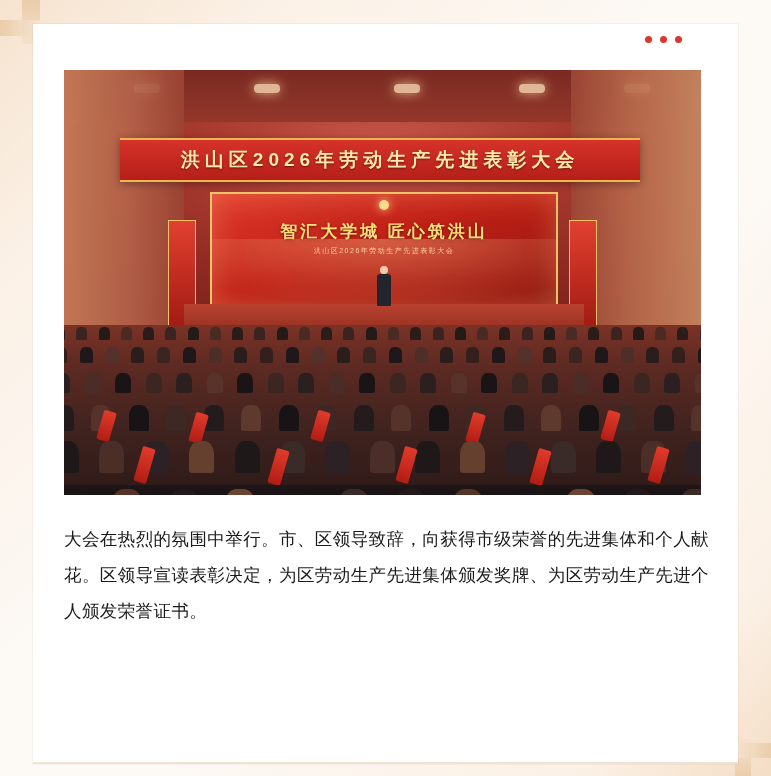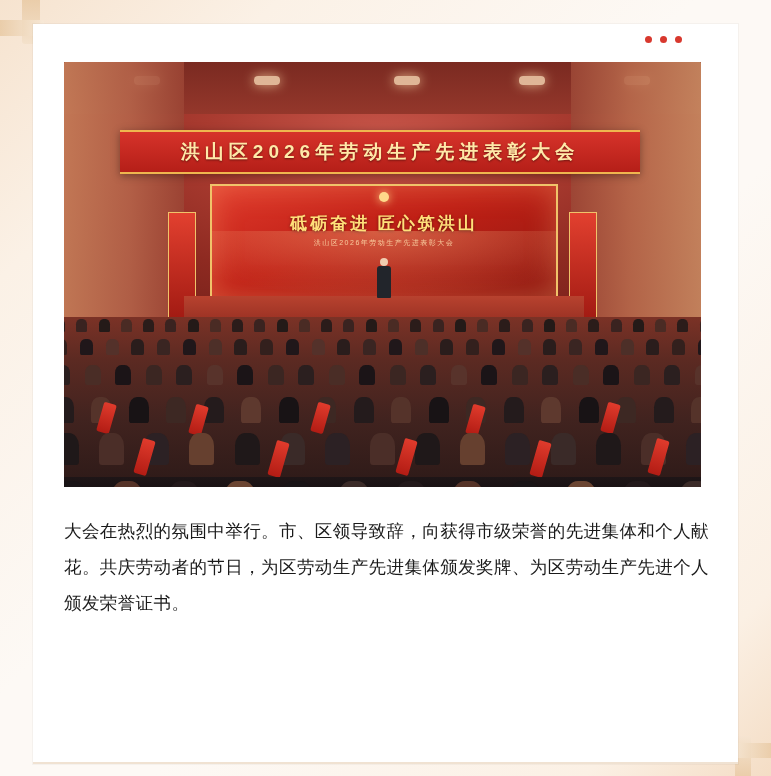--- a/index.html
+++ b/index.html
@@ -118,7 +118,7 @@
   }
 
   .figure {
-    margin-top: 16px;
+    margin-top: 24px;
     width: 637px;
     height: 425px;
     position: relative;

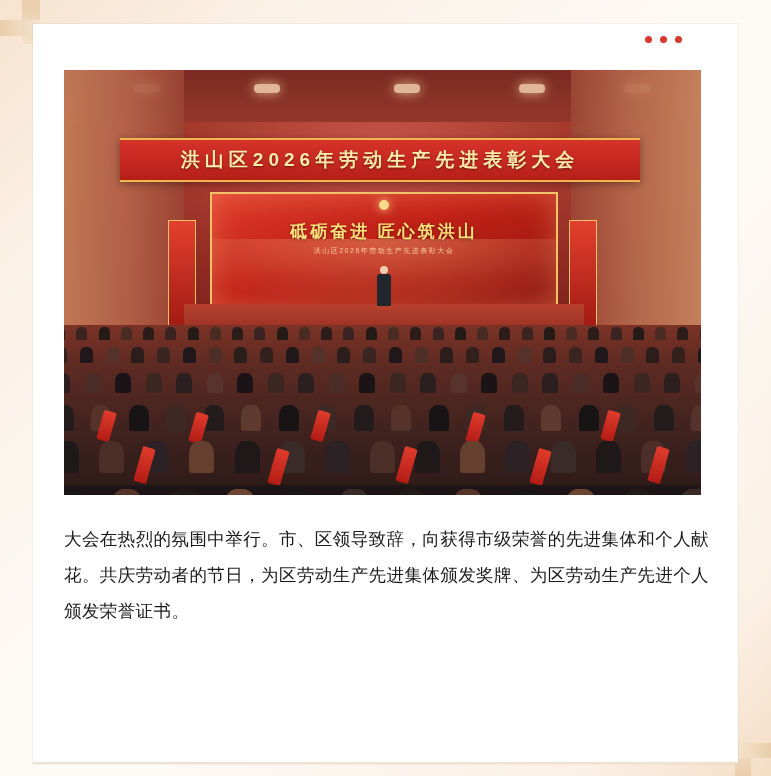--- a/index.html
+++ b/index.html
@@ -382,7 +382,7 @@
 
         <div class="screen">
           <span class="screen-deco"></span>
-          <div class="screen-title">砥砺奋进 匠心筑洪山</div>
+          <div class="screen-title">智汇大学城 匠心筑洪山</div>
           <div class="screen-sub">洪山区2026年劳动生产先进表彰大会</div>
         </div>
 

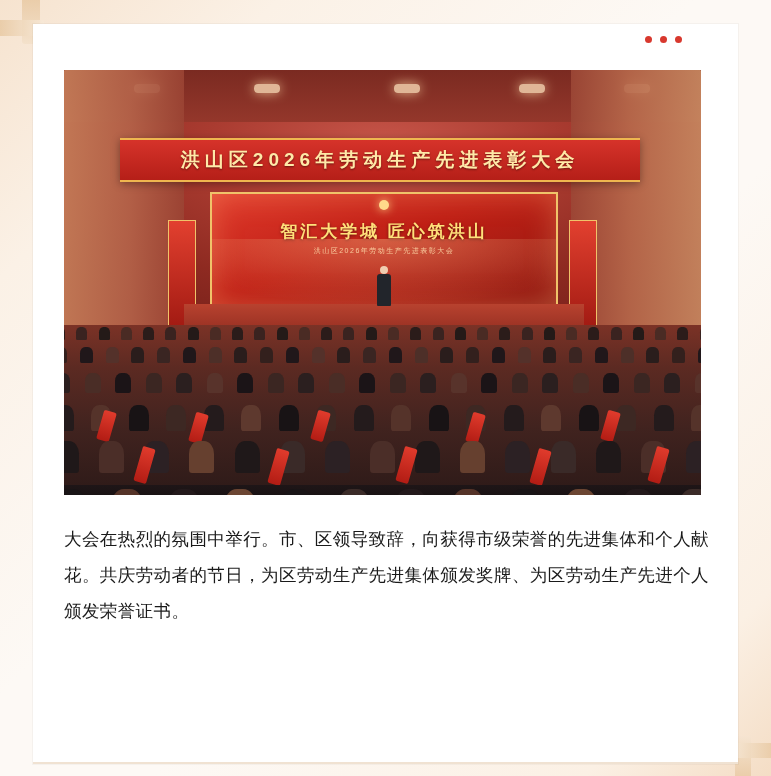--- a/index.html
+++ b/index.html
@@ -553,7 +553,7 @@
       </div>
 
       <div class="caption-block">
-        <p class="para">大会在热烈的氛围中举行。市、区领导致辞，向获得市级荣誉的先进集体和个人献花。共庆劳动者的节日，为区劳动生产先进集体颁发奖牌、为区劳动生产先进个人颁发荣誉证书。</p>
+        <p class="para">大会在热烈的氛围中举行。市、区领导致辞，向获得市级荣誉的先进集体和个人献花。区领导宣读表彰决定，为区劳动生产先进集体颁发奖牌、为区劳动生产先进个人颁发荣誉证书。</p>
       </div>
 
     </div>

